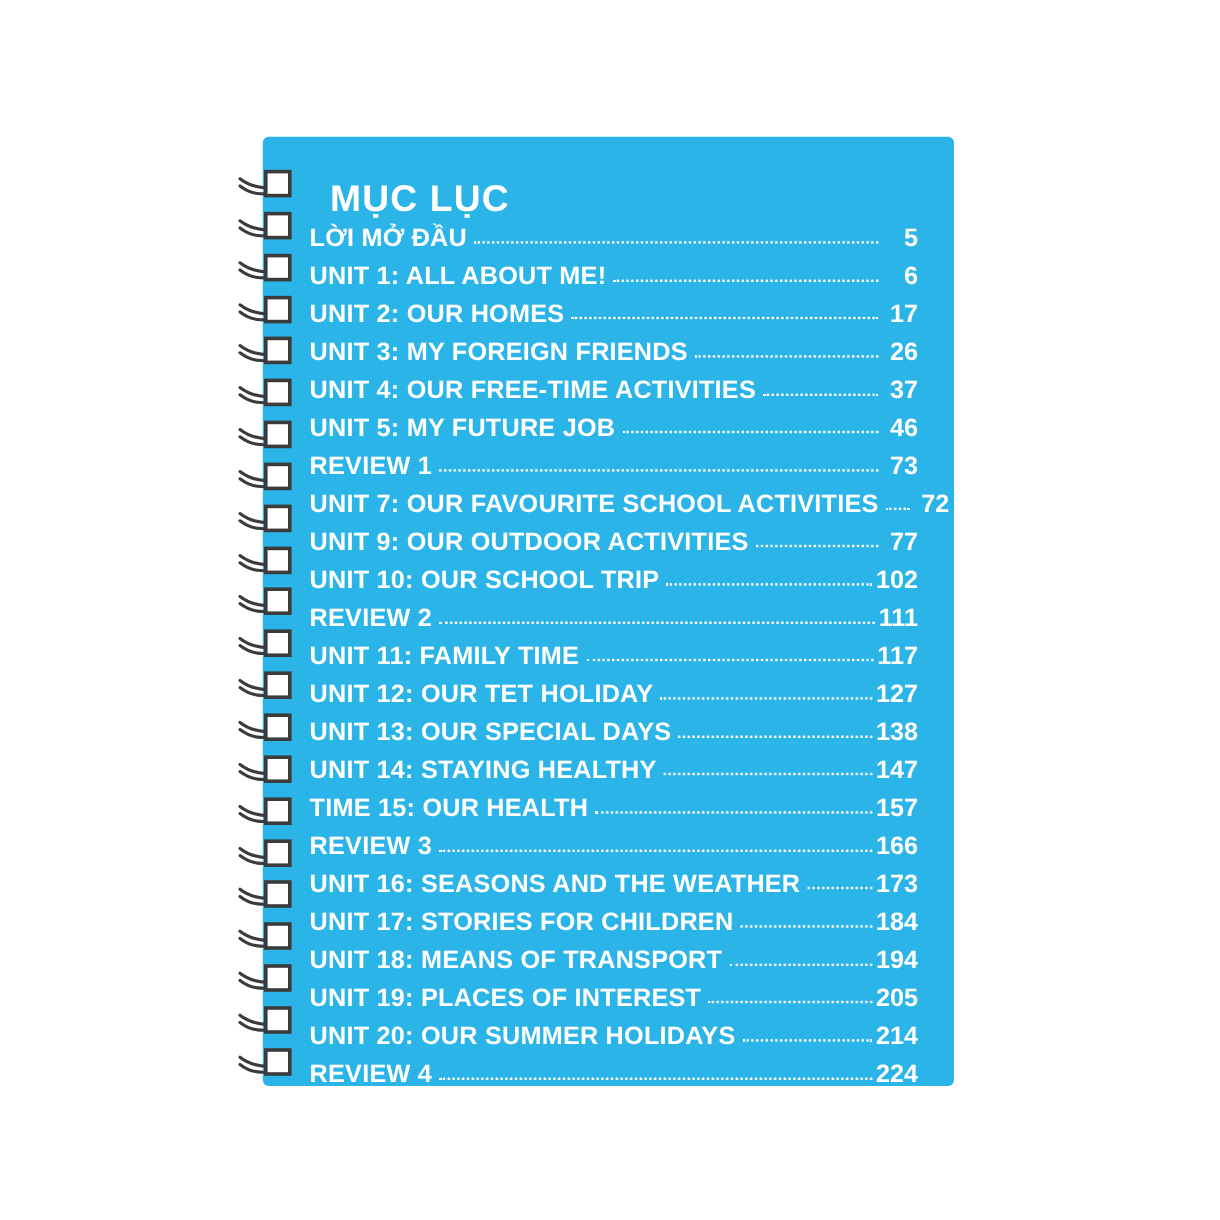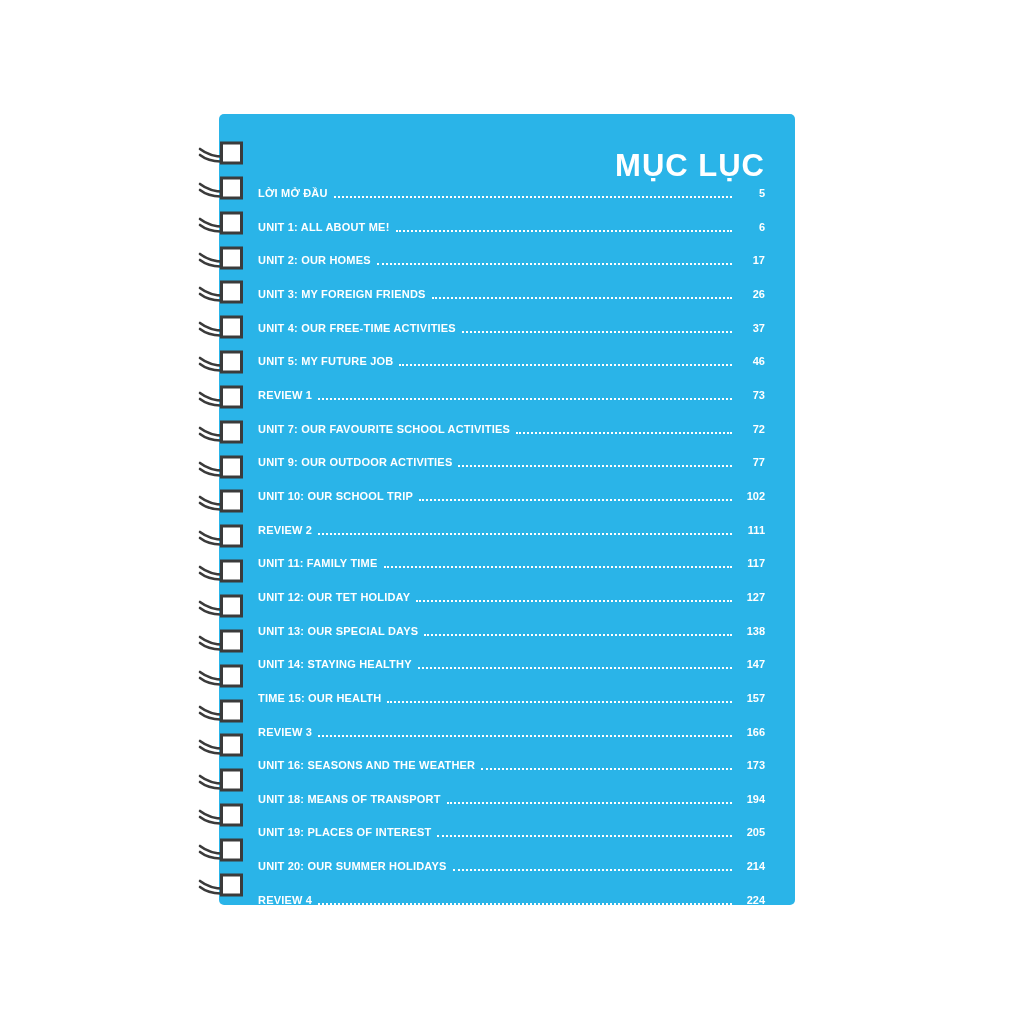--- a/index.html
+++ b/index.html
@@ -17,7 +17,7 @@
   }
   .page-title{
     margin:0;position:absolute;top:34px;left:56px;right:30px;
-    text-align:right;font-size:31px;font-weight:700;letter-spacing:1px;
+    text-align:left;font-size:31px;font-weight:700;letter-spacing:1px;
     color:var(--text,#ffffff);
   }
   .toc-rows{

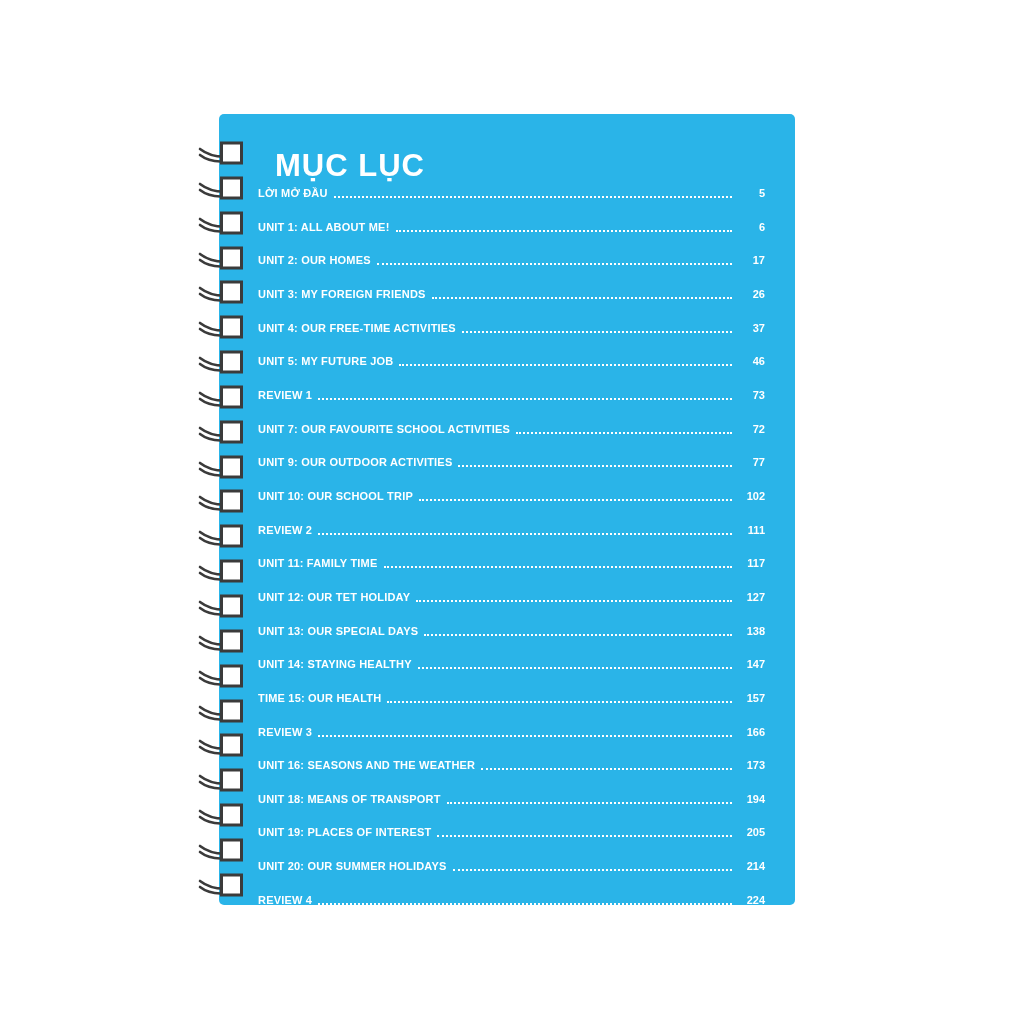--- a/index.html
+++ b/index.html
@@ -26,7 +26,7 @@
   }
   .toc-row{
     display:flex;align-items:center;
-    font-size:11px;font-weight:700;line-height:1;white-space:nowrap;justify-content:center;
+    font-size:21px;font-weight:700;line-height:1;white-space:nowrap;
   }
   .toc-label{flex:0 0 auto;letter-spacing:.2px;}
   .leader{

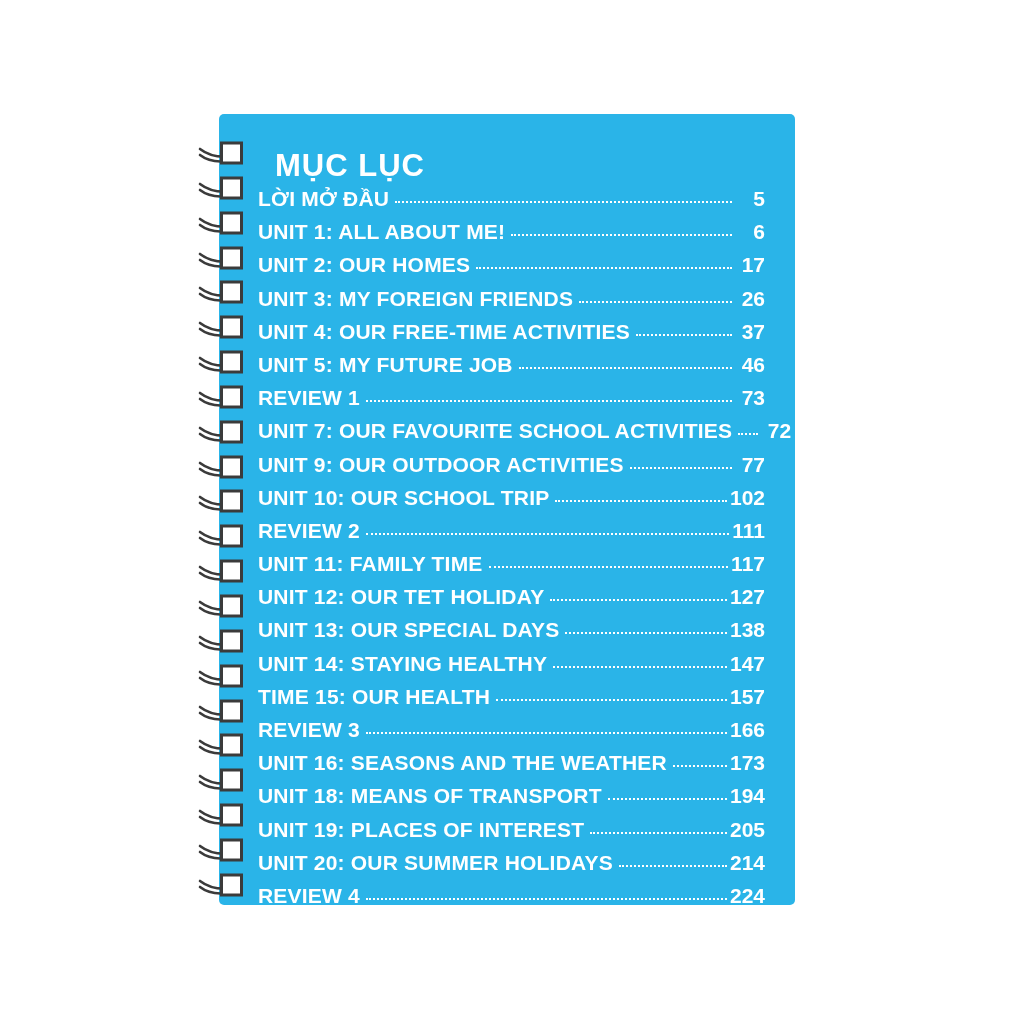--- a/index.html
+++ b/index.html
@@ -160,6 +160,11 @@
     <span class="toc-num">173</span>
   </div>
 
+  <div class="toc-row">
+    <span class="toc-label">UNIT 17: STORIES FOR CHILDREN</span>
+    <span class="leader"></span>
+    <span class="toc-num">184</span>
+  </div>
 
   <div class="toc-row">
     <span class="toc-label">UNIT 18: MEANS OF TRANSPORT</span>

